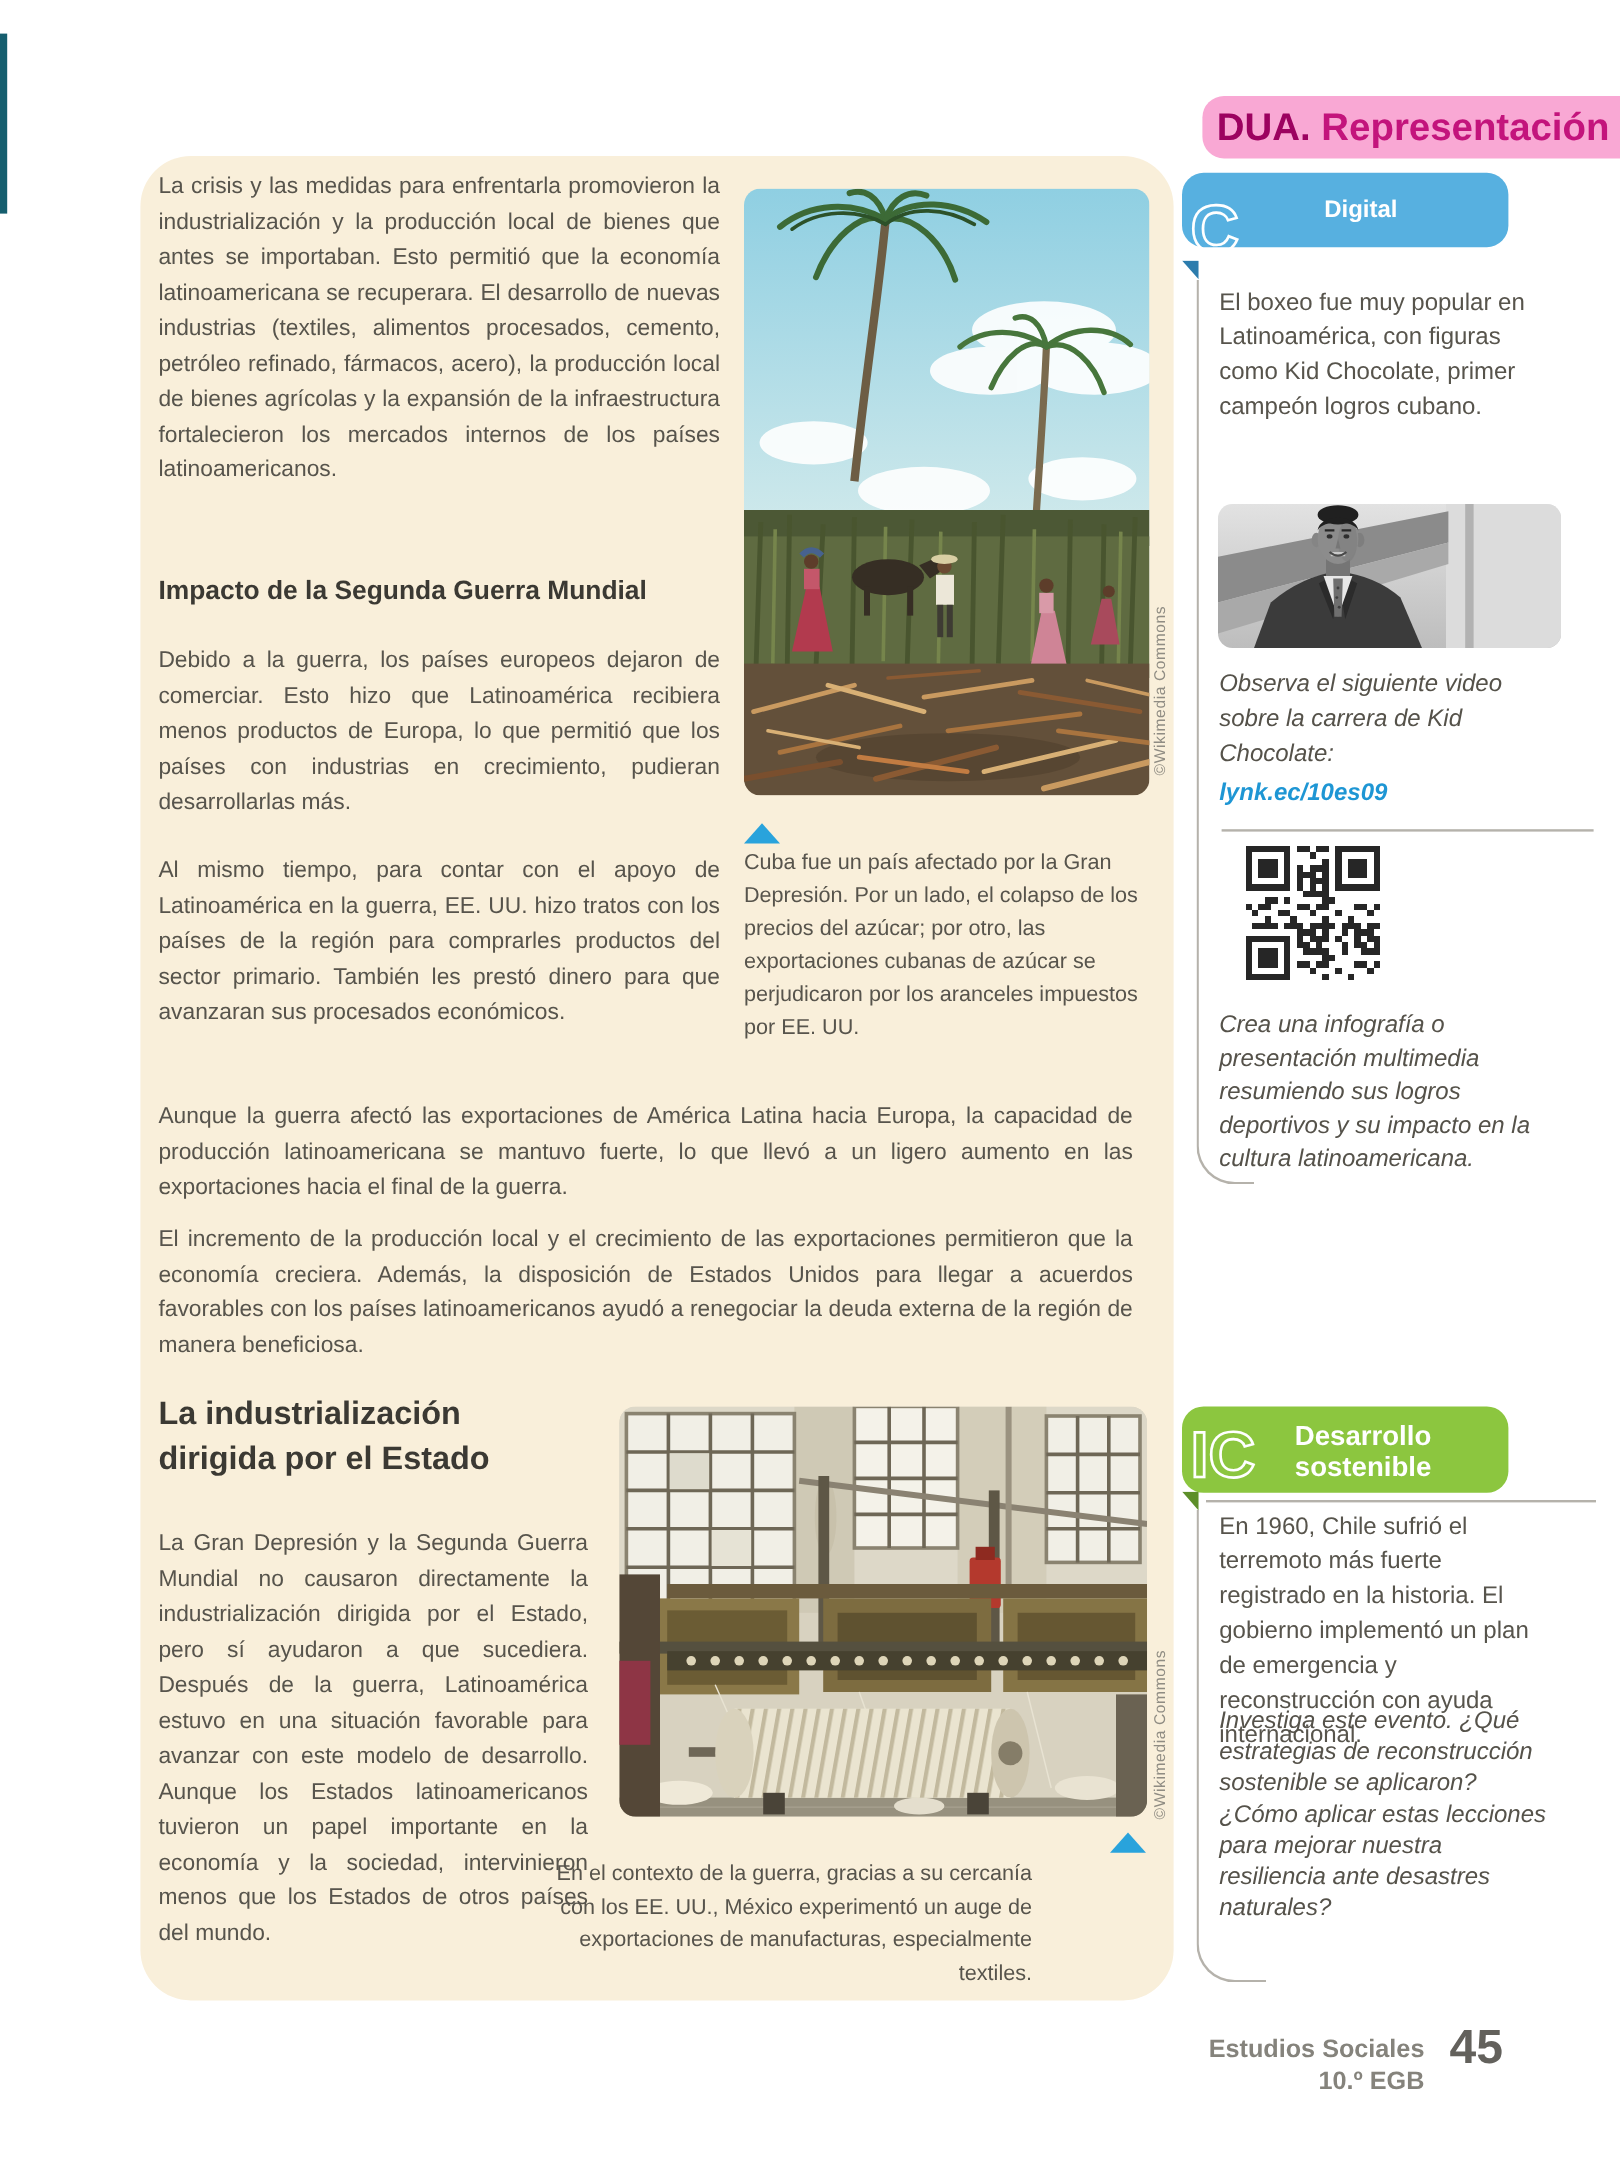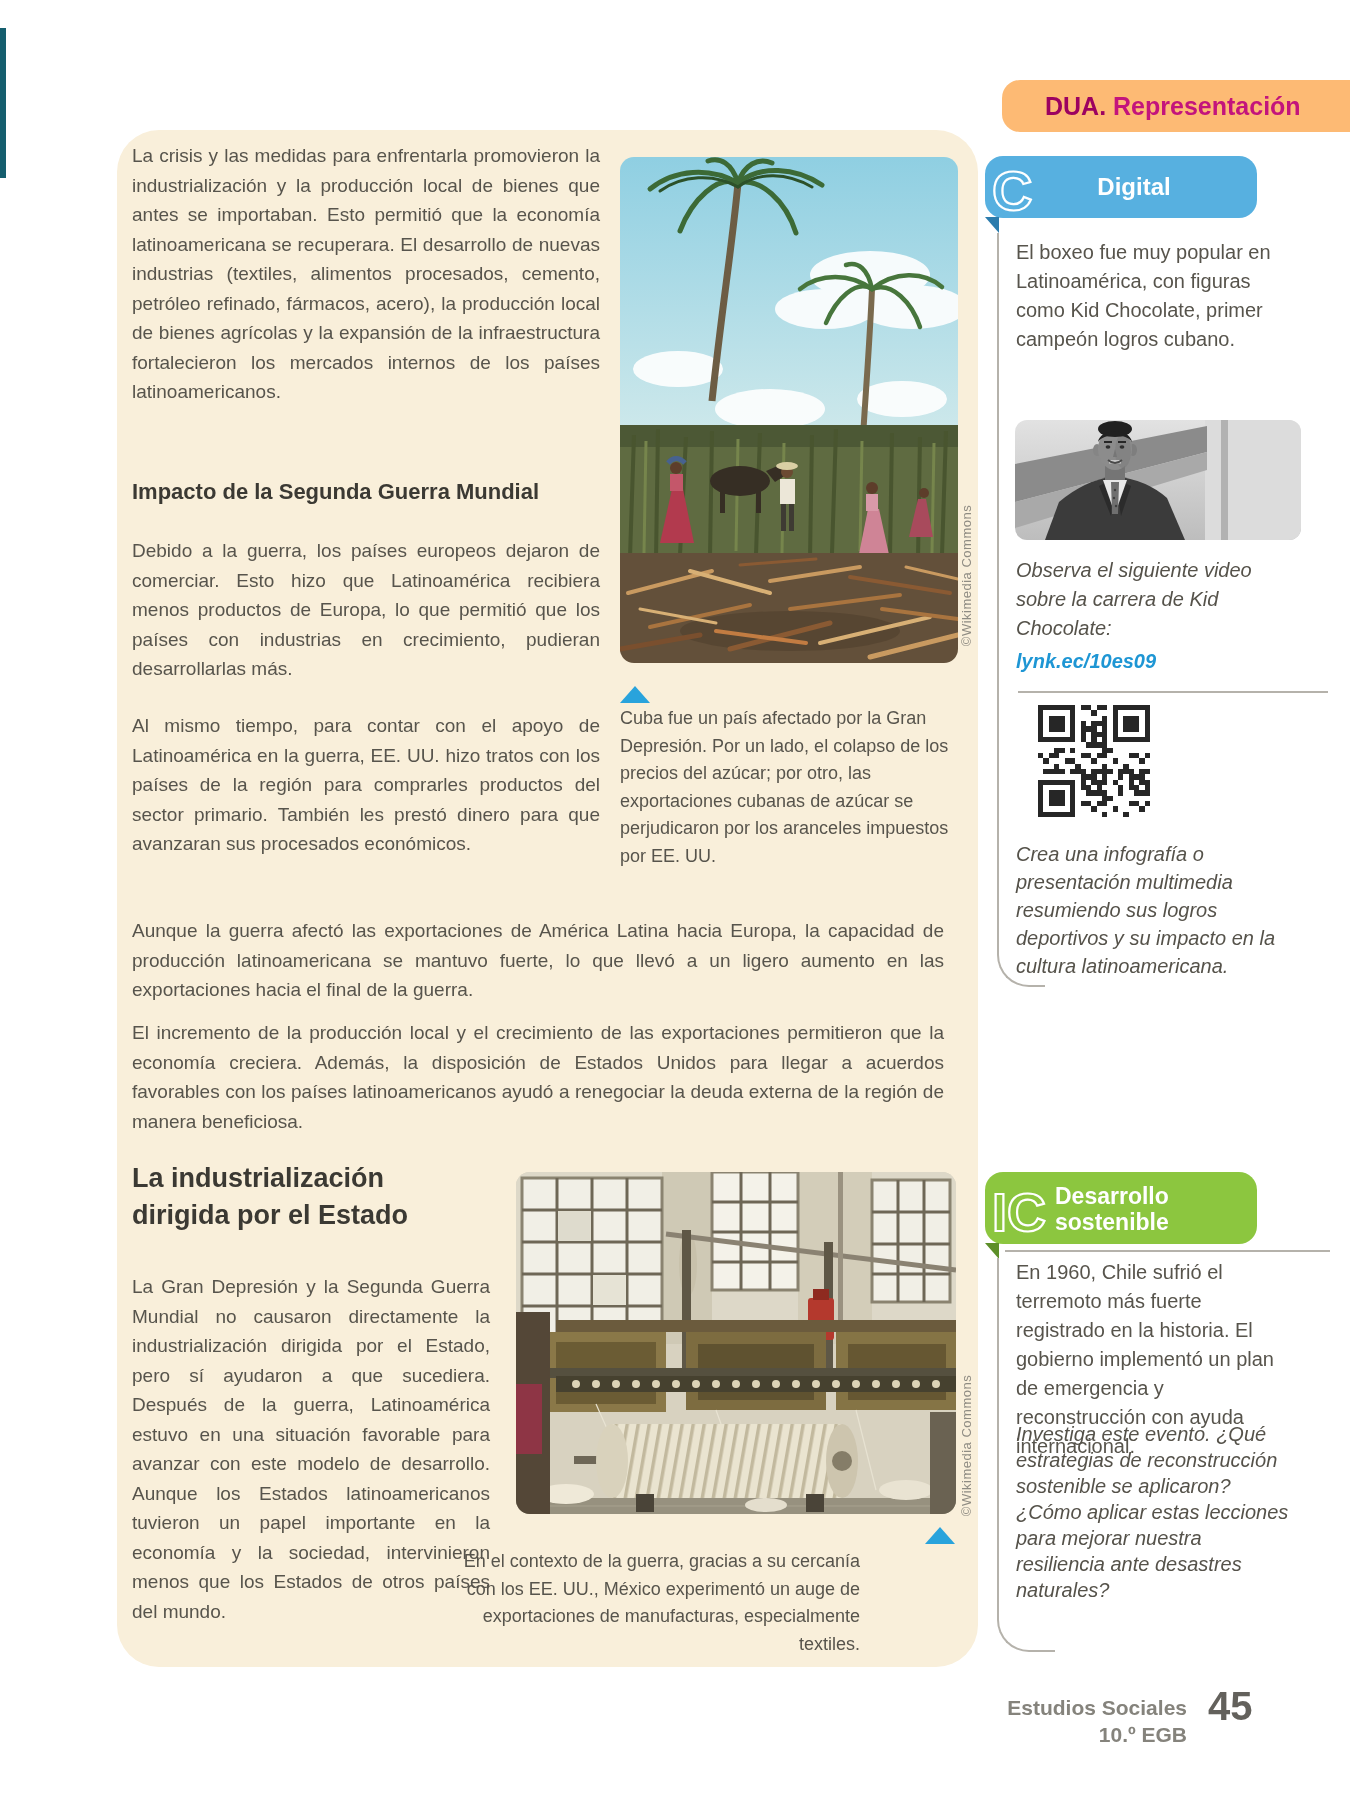--- a/index.html
+++ b/index.html
@@ -20,9 +20,9 @@
   .side-it-sm{font-size:20px;line-height:26px;font-style:italic;color:#55524a;}
   .link{font-size:20px;font-style:italic;font-weight:bold;color:#1e96d4;text-decoration:none;}
   
-  .dua-pill{left:1002px;top:80px;width:348px;height:52px;background:#fdba74;
-            border-radius:18px 0 0 18px;line-height:52px;padding-left:43px;box-sizing:border-box;
-            font-size:25px;font-weight:bold;white-space:nowrap;}
+  .dua-pill{left:1002px;top:80px;width:348px;height:52px;background:#f9a8d4;
+            border-radius:18px 0 0 18px;line-height:52px;padding-left:12px;box-sizing:border-box;
+            font-size:32px;font-weight:bold;white-space:nowrap;}
   .dua-bold{color:#9c0260;}
   .dua-rest{color:#c3147c;}
   .box-head{border-radius:18px;color:#fff;font-weight:bold;box-sizing:border-box;}

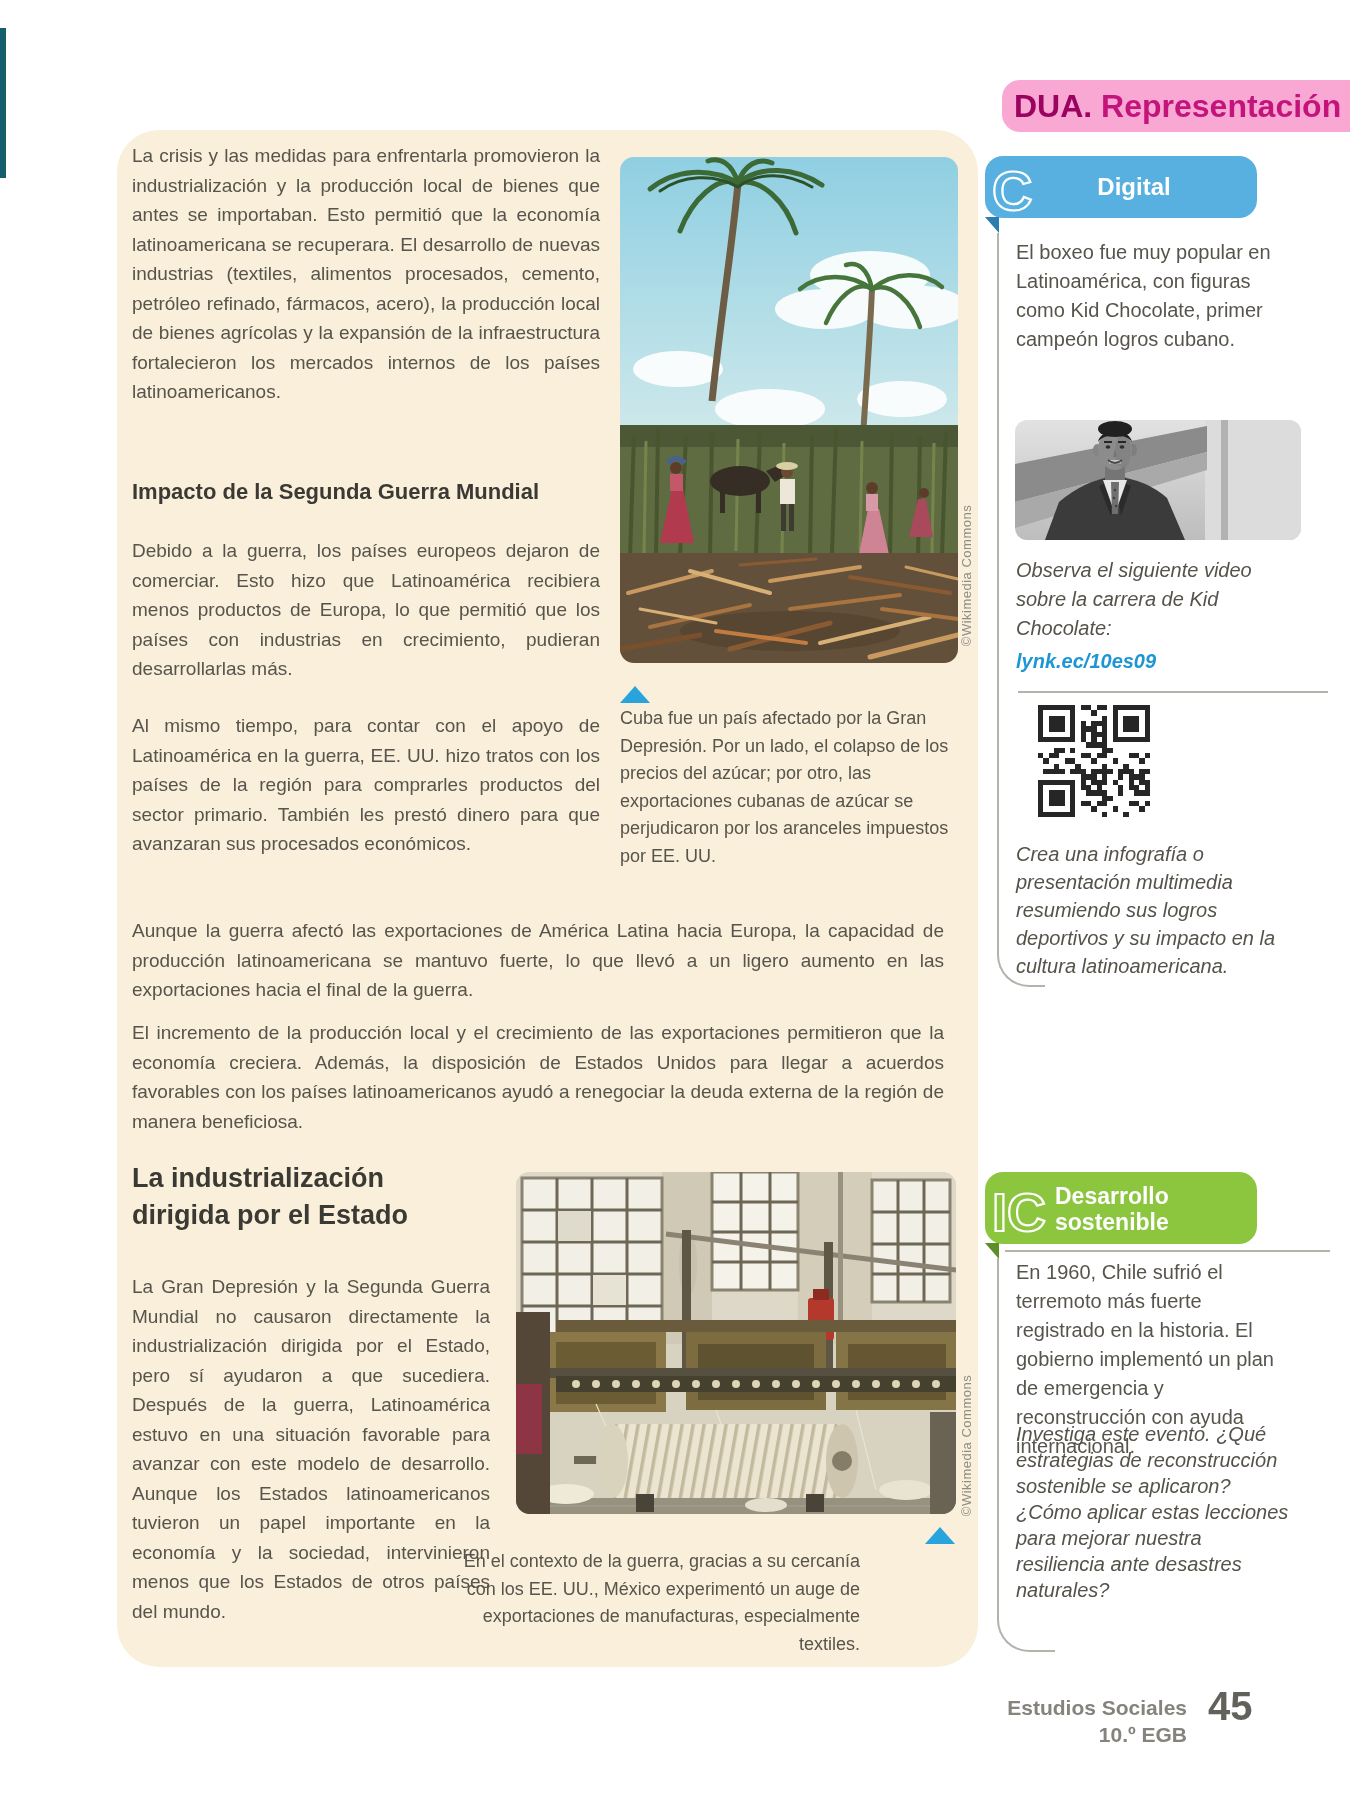--- a/index.html
+++ b/index.html
@@ -26,8 +26,8 @@
   .dua-bold{color:#9c0260;}
   .dua-rest{color:#c3147c;}
   .box-head{border-radius:18px;color:#fff;font-weight:bold;box-sizing:border-box;}
-  .head-blue{left:985px;top:156px;width:272px;height:62px;background:#57b0e0;
-             font-size:24px;text-align:center;line-height:62px;padding-left:26px;}
+  .head-blue{left:985px;top:144px;width:272px;height:62px;background:#57b0e0;
+             font-size:20px;text-align:center;line-height:62px;padding-left:26px;}
   .head-green{left:985px;top:1172px;width:272px;height:72px;background:#8cc63f;
               font-size:23px;line-height:26px;padding:11px 0 0 70px;}
   .ptr{width:14px;height:16px;clip-path:polygon(0 0,100% 0,100% 100%);}

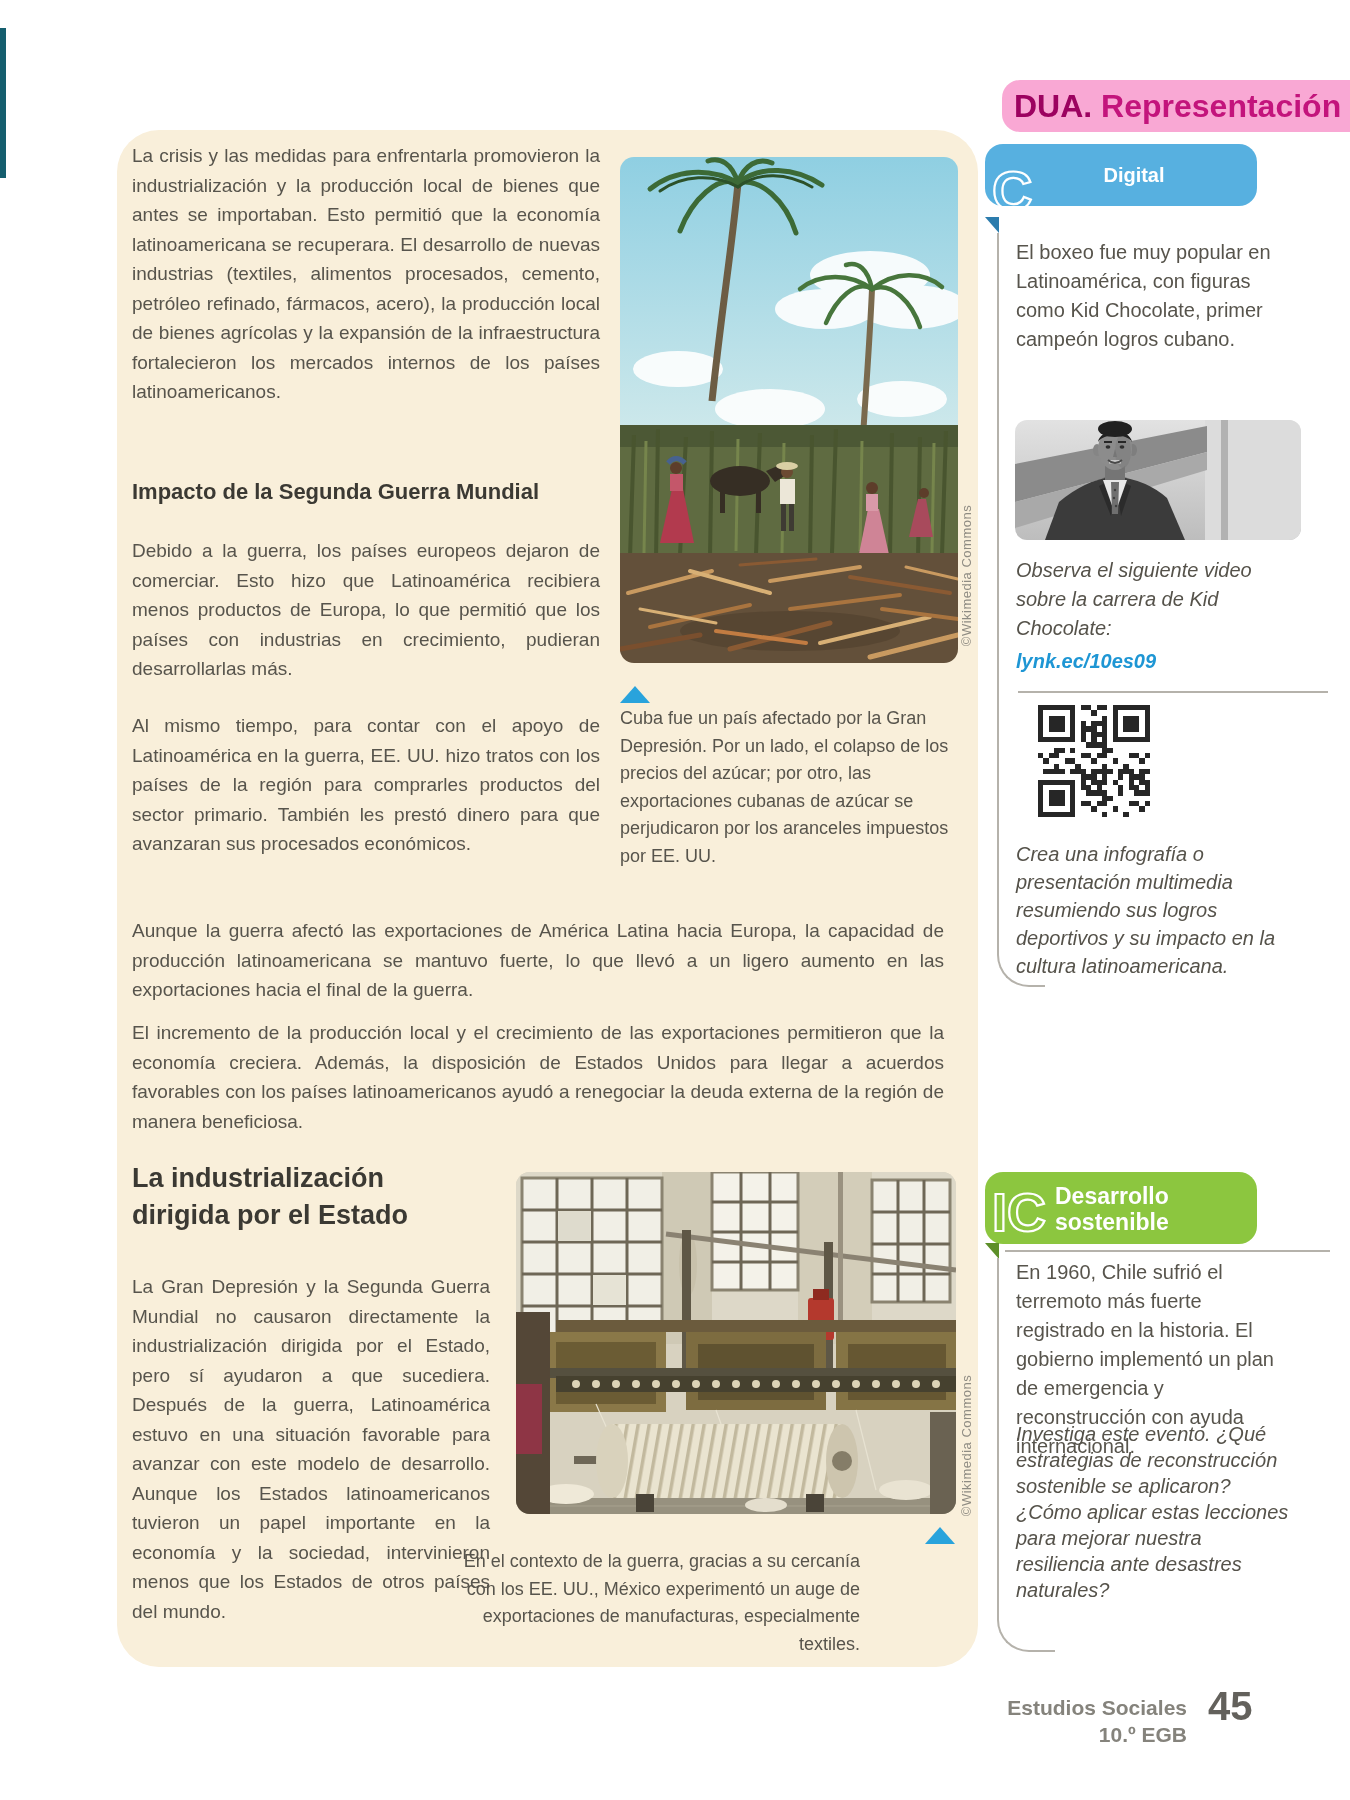--- a/index.html
+++ b/index.html
@@ -29,7 +29,7 @@
   .head-blue{left:985px;top:144px;width:272px;height:62px;background:#57b0e0;
              font-size:20px;text-align:center;line-height:62px;padding-left:26px;}
   .head-green{left:985px;top:1172px;width:272px;height:72px;background:#8cc63f;
-              font-size:23px;line-height:26px;padding:11px 0 0 70px;}
+              font-size:23px;line-height:26px;padding:11px 0 0 94px;}
   .ptr{width:14px;height:16px;clip-path:polygon(0 0,100% 0,100% 100%);}
   .ptr-blue{left:985px;top:217px;background:#2c7cad;}
   .ptr-green{left:985px;top:1243px;background:#5d8f29;}

